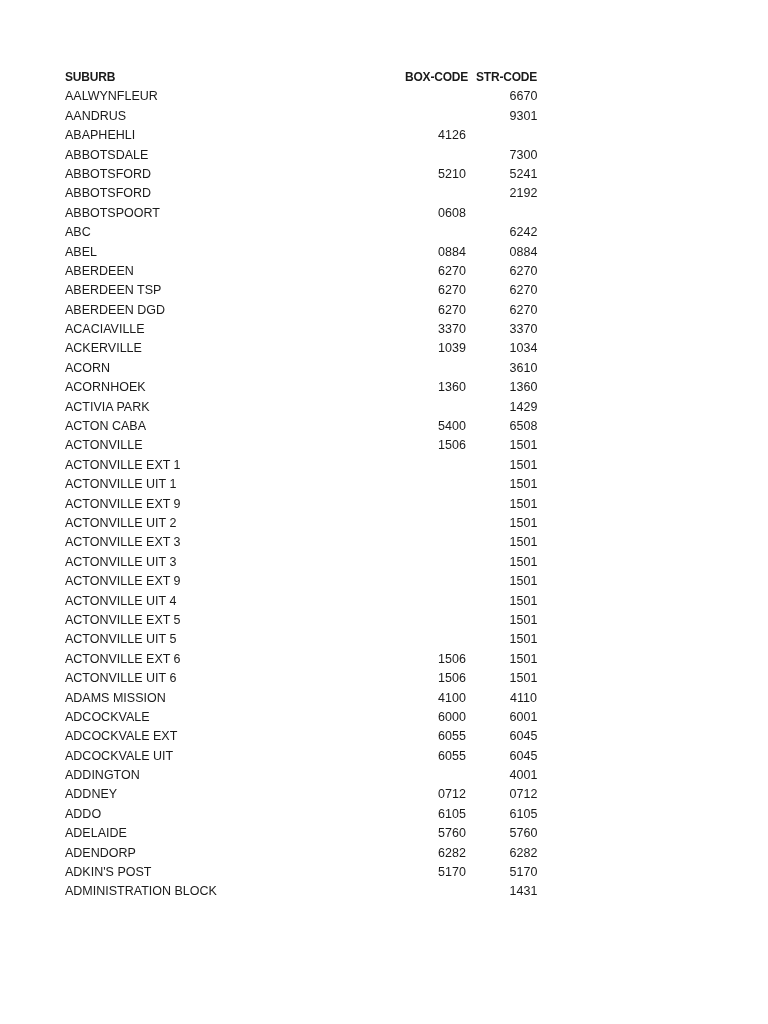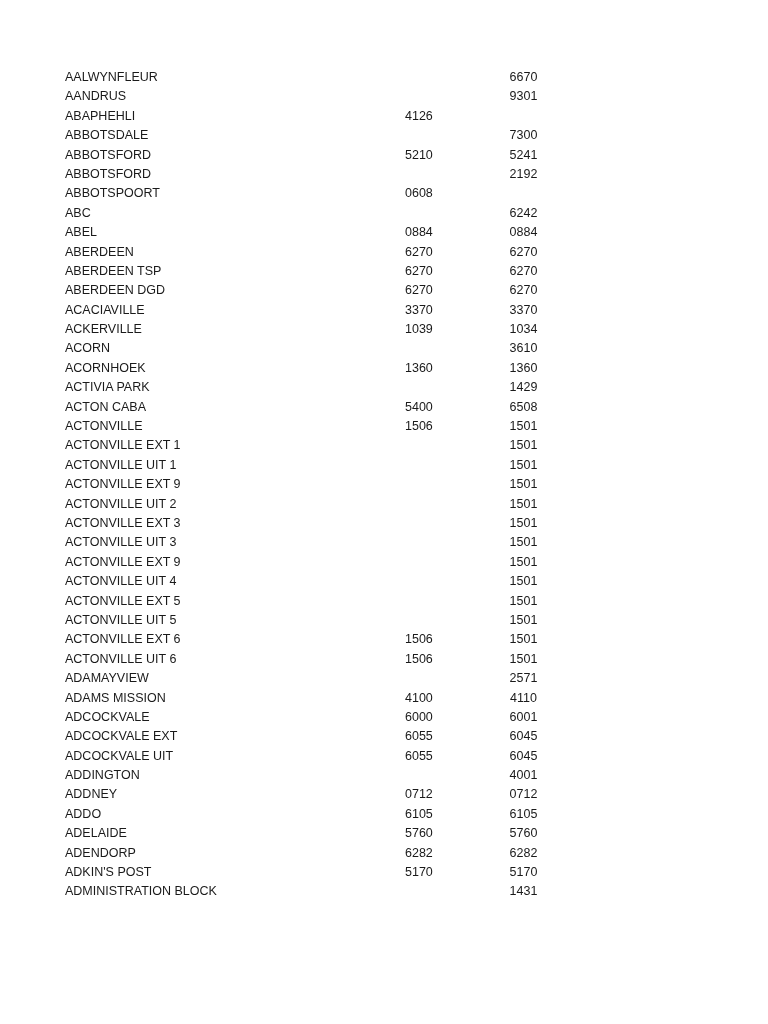--- a/index.html
+++ b/index.html
@@ -74,6 +74,11 @@
 
 <div class="page">
   <div class="table" id="postal-table">
+    <div class="row header">
+      <span class="cell c-suburb">SUBURB</span>
+      <span class="cell c-box">BOX-CODE</span>
+      <span class="cell c-str">STR-CODE</span>
+    </div>
     <div id="rows-container">
         <div class="row">
           <span class="cell c-suburb">AALWYNFLEUR</span>

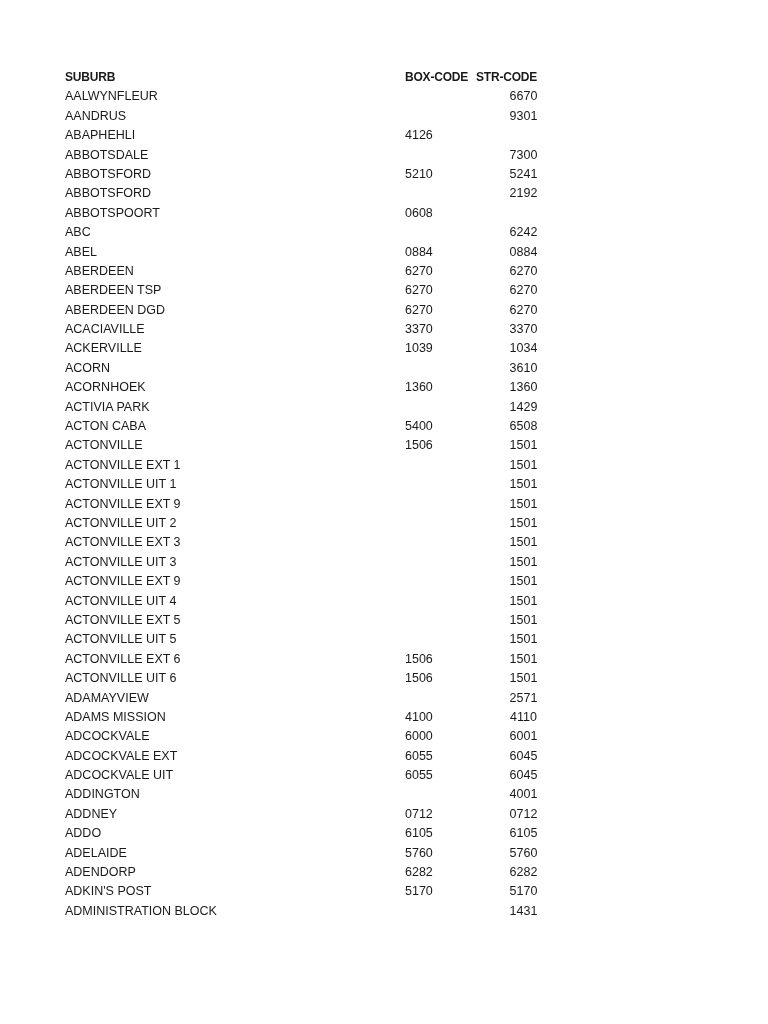--- a/index.html
+++ b/index.html
@@ -44,9 +44,9 @@
       left: 0;
     }
     .c-box {
-      left: 340px;
+      left: 354px;
       width: 66px;
-      text-align: left;
+      text-align: center;
     }
     .c-str {
       left: 432px;

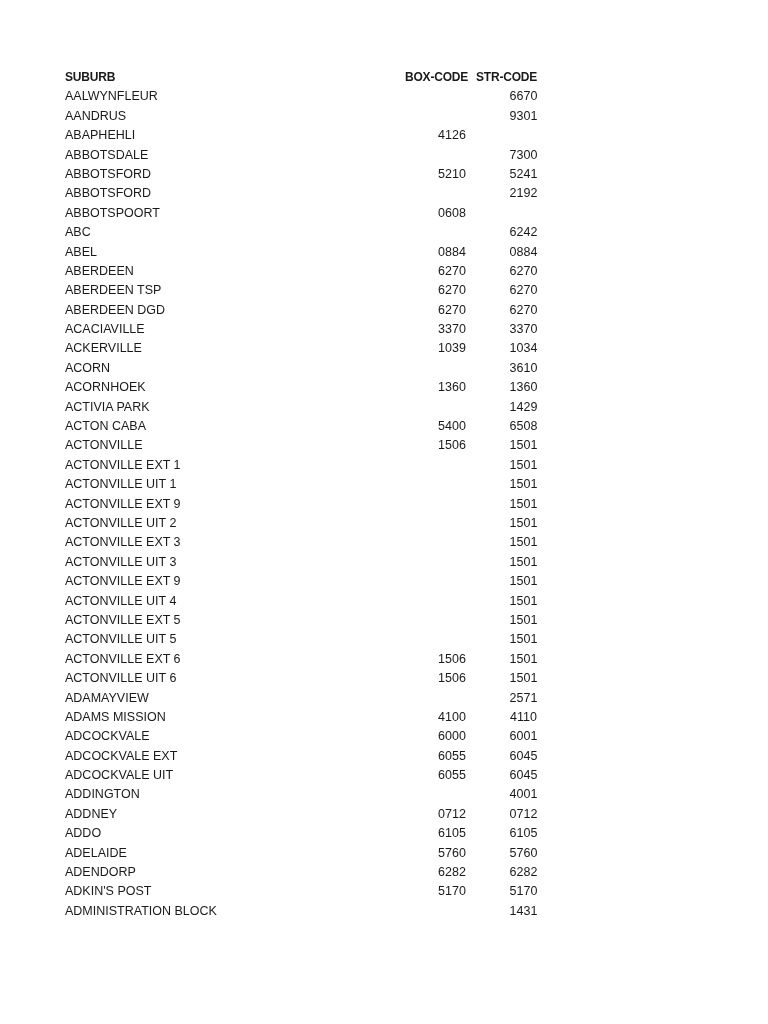--- a/index.html
+++ b/index.html
@@ -236,11 +236,6 @@
           <span class="cell c-str">1501</span>
         </div>
         <div class="row">
-          <span class="cell c-suburb">ADAMAYVIEW</span>
-          <span class="cell c-box"></span>
-          <span class="cell c-str">2571</span>
-        </div>
-        <div class="row">
           <span class="cell c-suburb">ADAMS MISSION</span>
           <span class="cell c-box">4100</span>
           <span class="cell c-str">4110</span>

